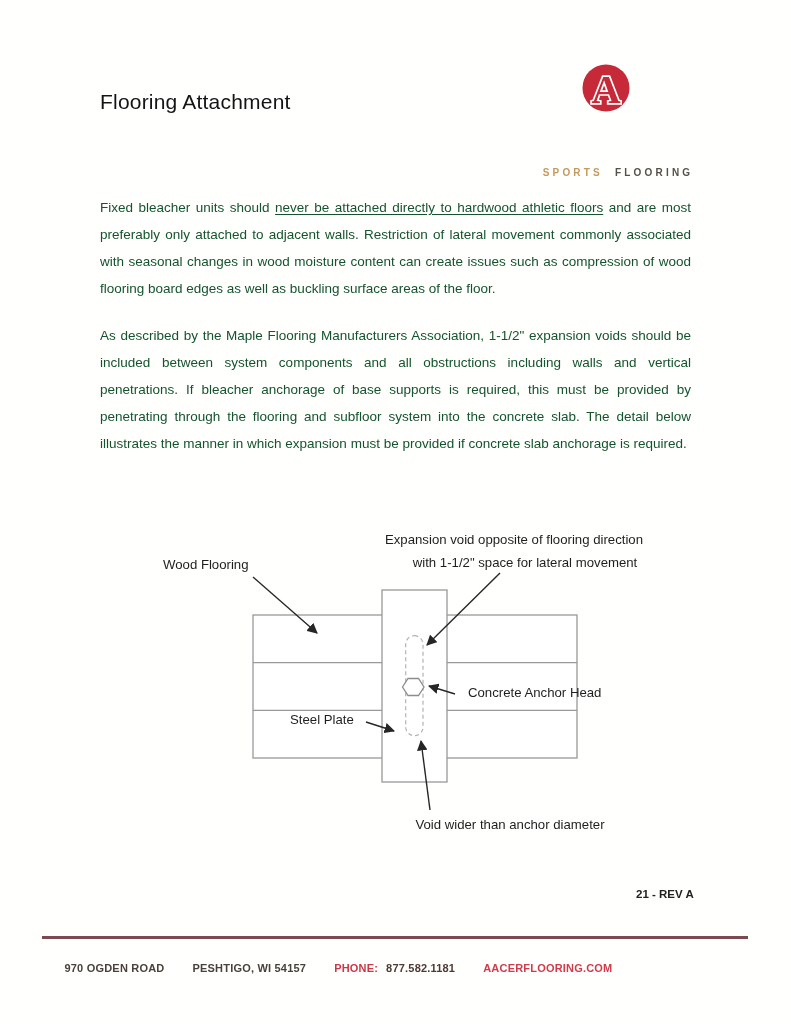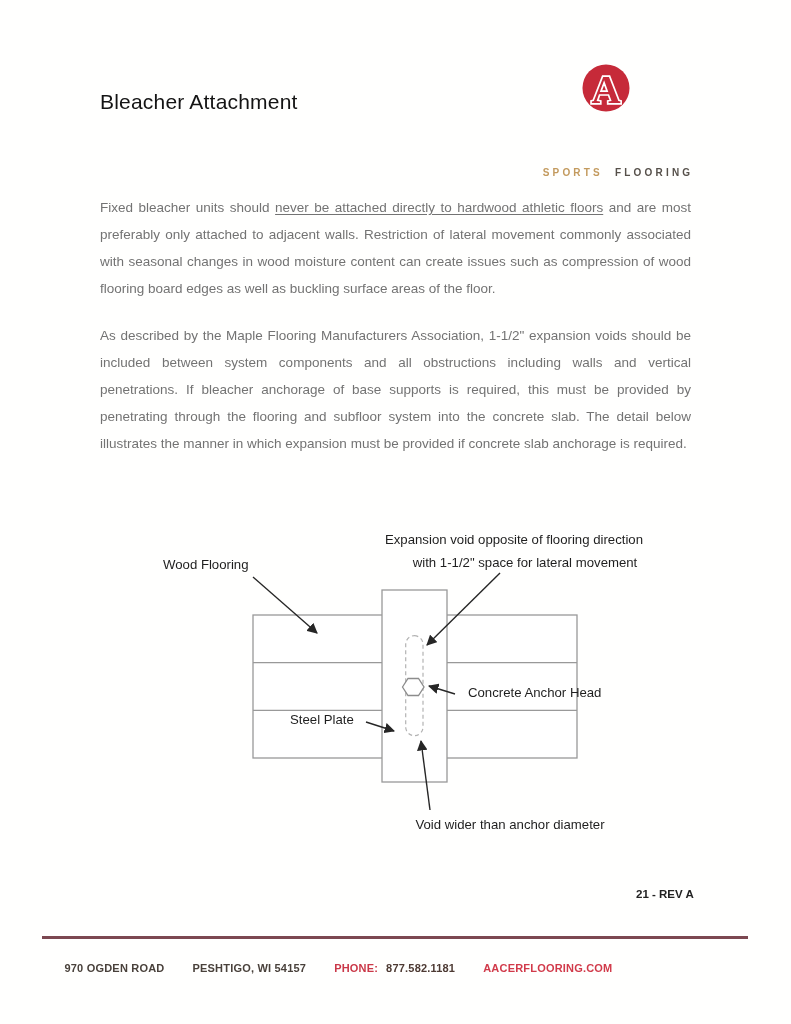--- a/index.html
+++ b/index.html
@@ -73,7 +73,7 @@
 
 <div class="page">
 
-  <h1 class="title">Bleacher Attachment</h1>
+  <h1 class="title">Flooring Attachment</h1>
 
   <div class="monogram">
     <svg viewBox="0 0 100 100" width="48" height="48">

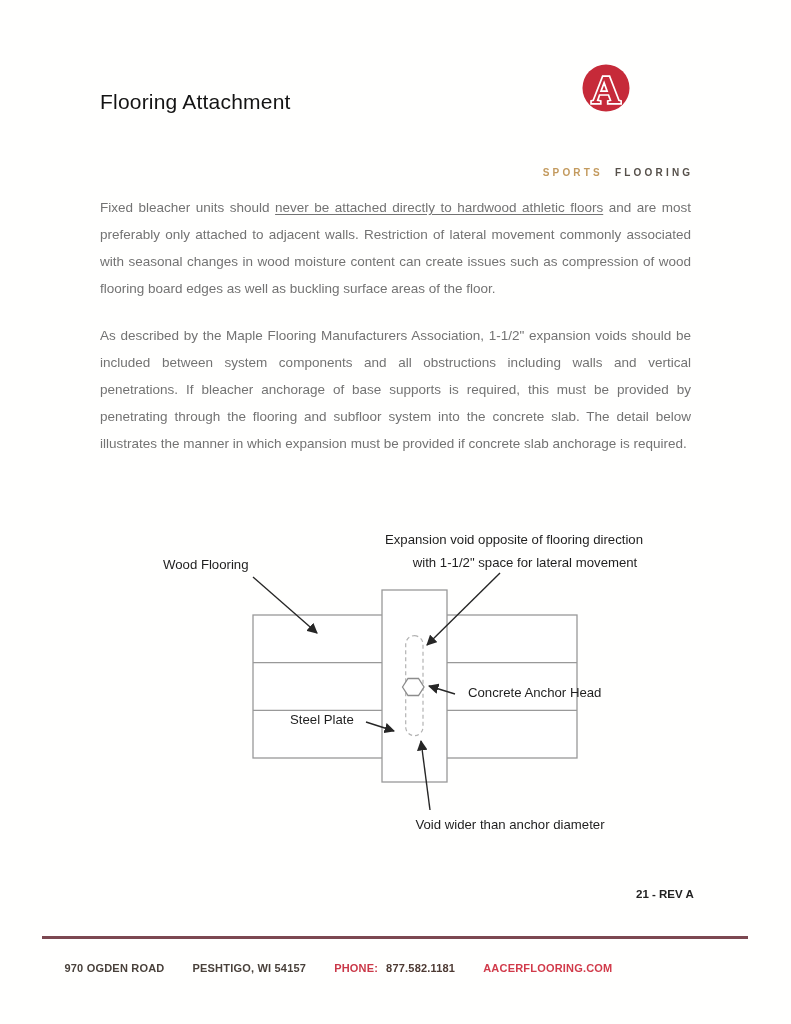--- a/index.html
+++ b/index.html
@@ -35,7 +35,7 @@
   
   .para{
     position:absolute;left:100px;width:591px;
-    font-size:13.5px;line-height:27px;color:#737373;
+    font-size:13.5px;line-height:27px;color:#14532d;
     text-align:justify;margin:0;
   }
   .p1{top:194px;}

